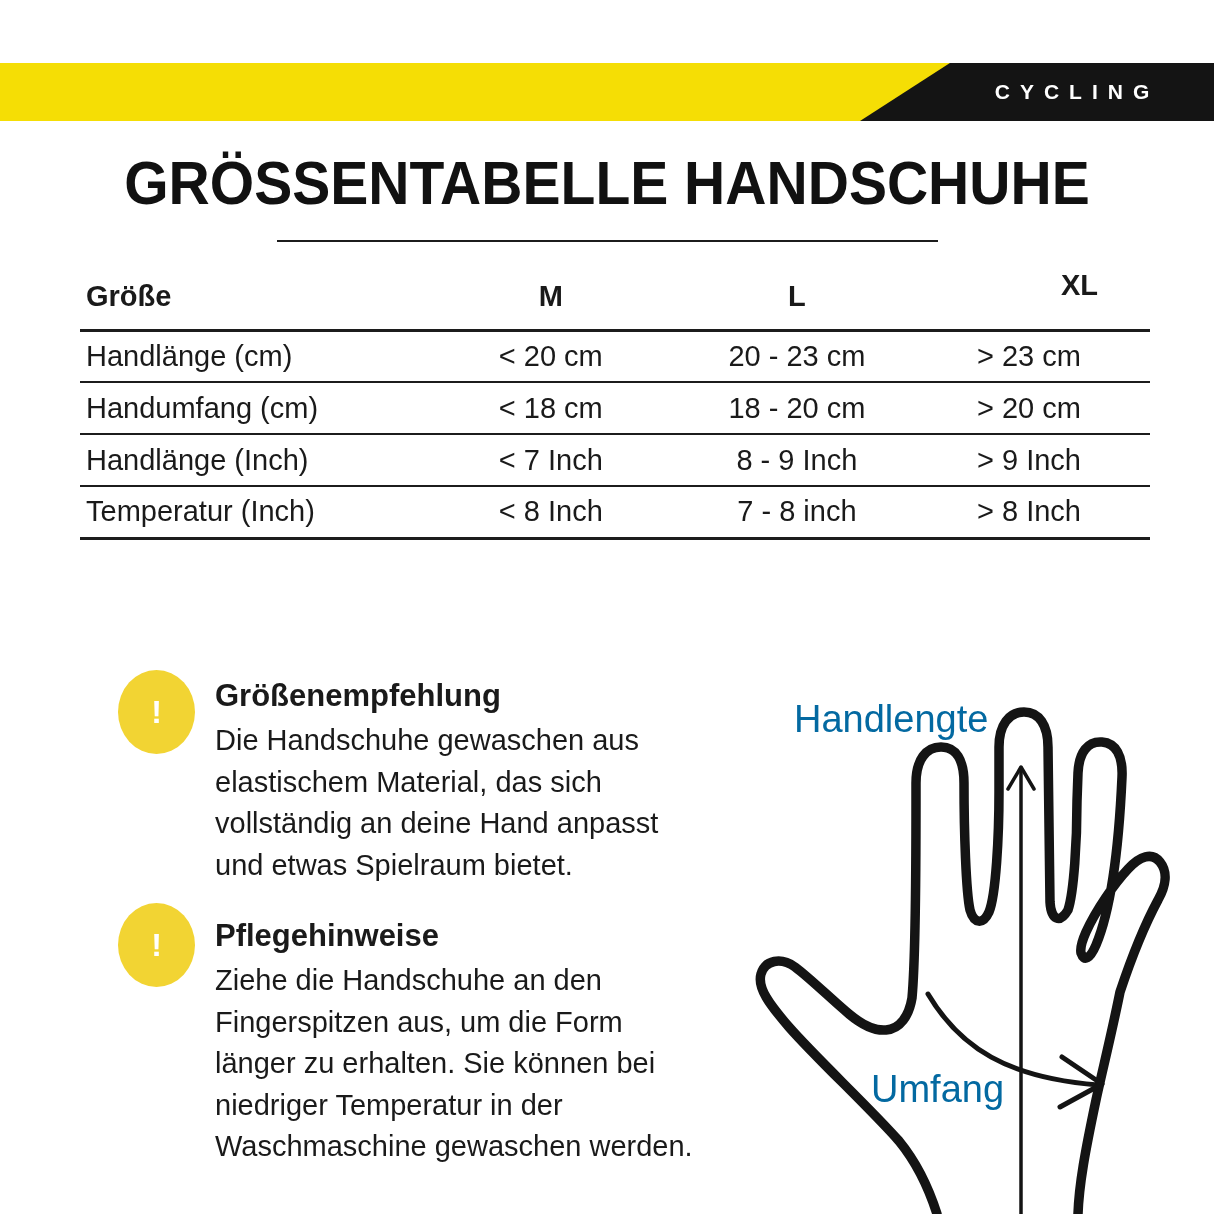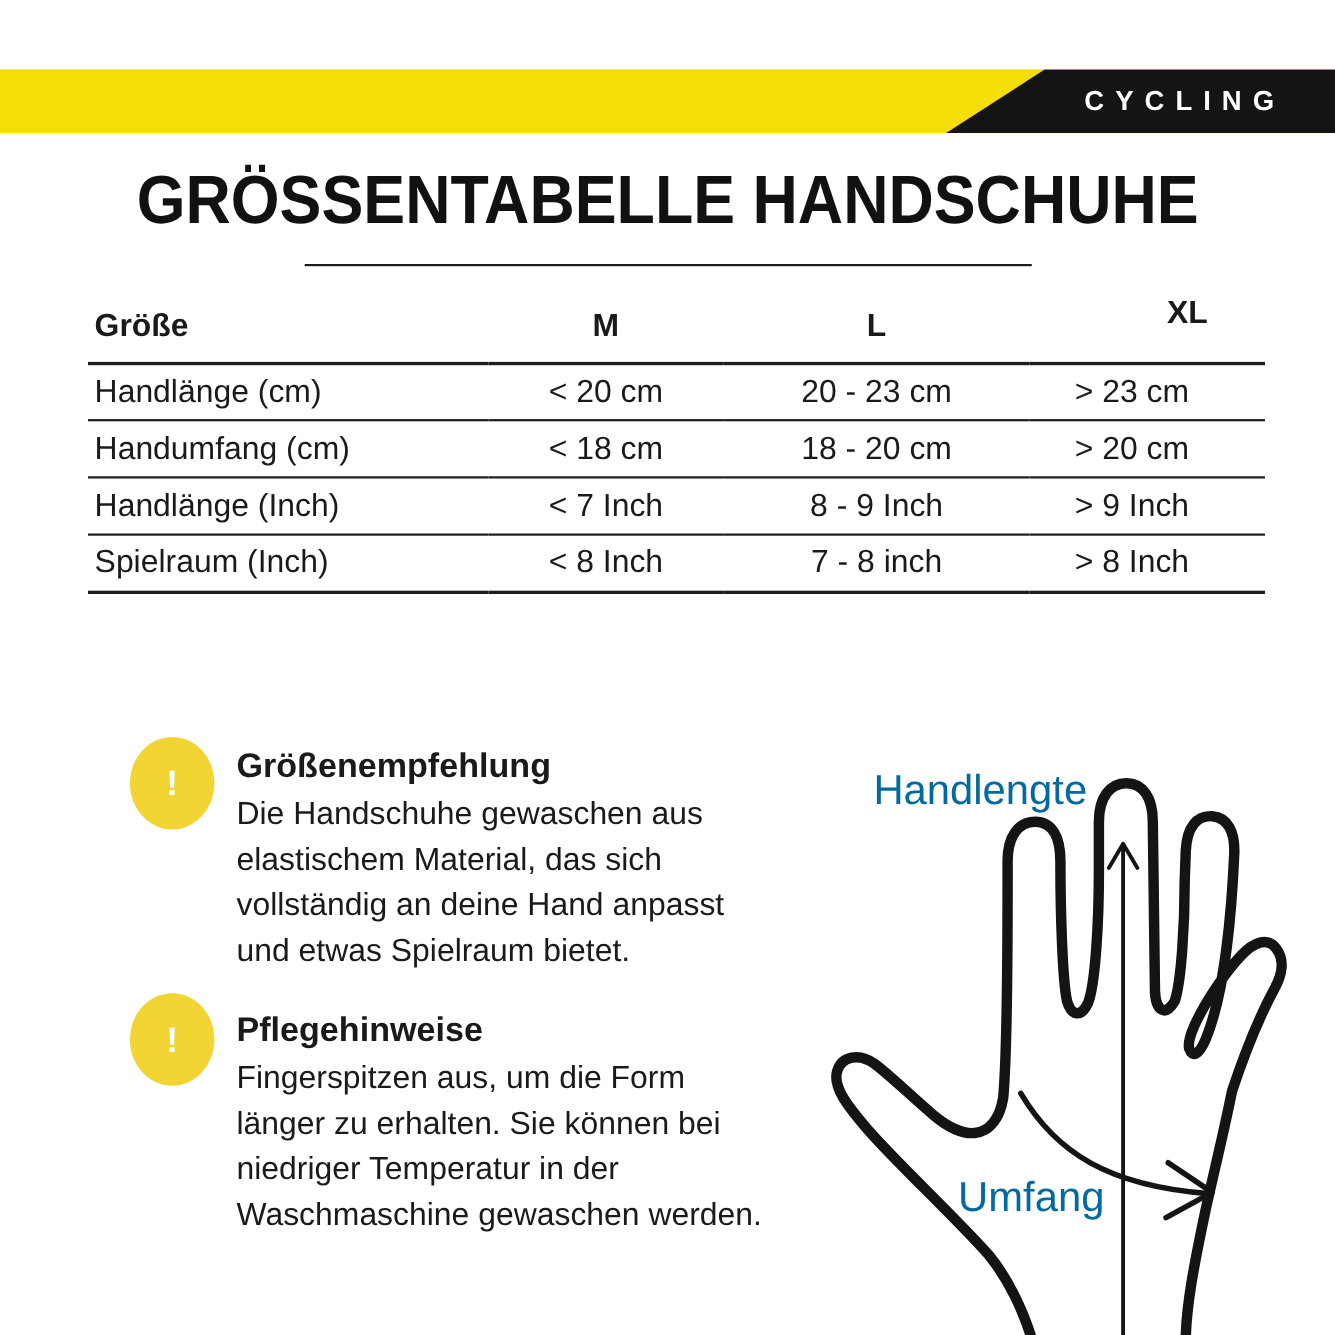--- a/index.html
+++ b/index.html
@@ -32,7 +32,7 @@
     padding-left:80px;
   }
   .banner-flag span{
-    color:#ffffff;font-size:25px;font-weight:700;letter-spacing:10px;
+    color:#ffffff;font-size:21px;font-weight:700;letter-spacing:10px;
     white-space:nowrap;
   }
   

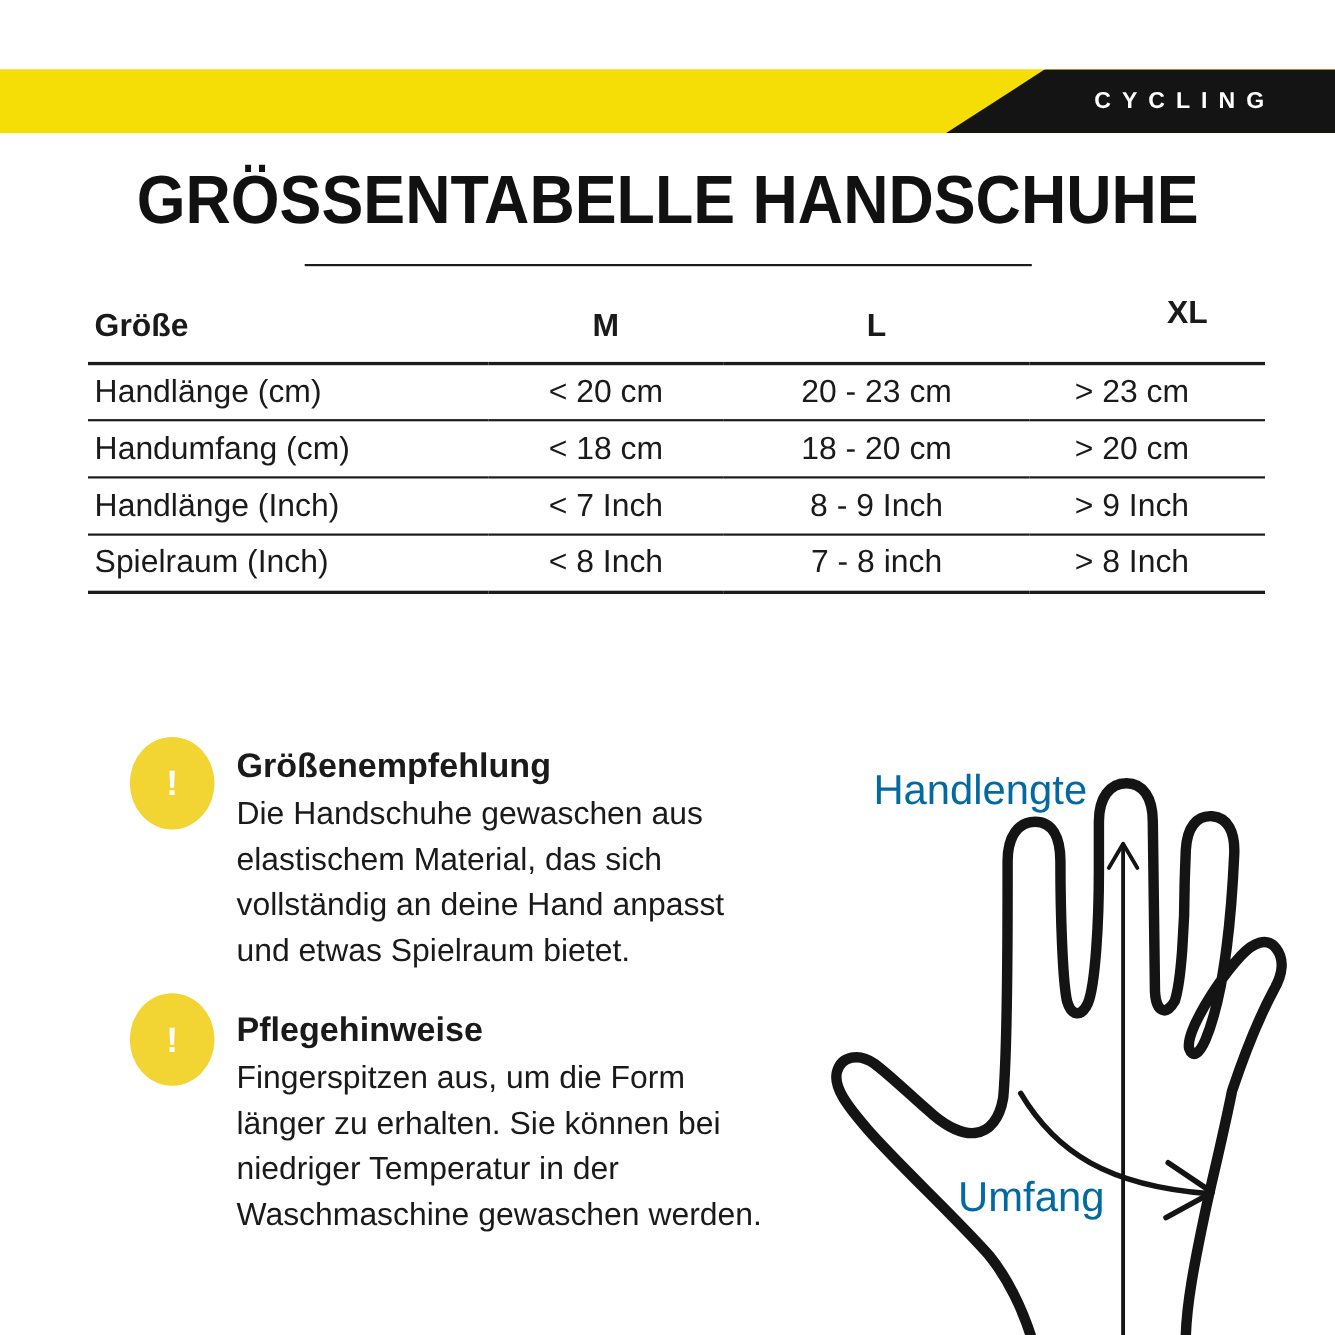--- a/index.html
+++ b/index.html
@@ -143,7 +143,7 @@
       <td class="last">&gt; 9 Inch</td>
     </tr>
     <tr>
-      <td class="first">Spielraum (Inch)</td>
+      <td class="first">Temperatur (Inch)</td>
       <td>&lt; 8 Inch</td>
       <td>7 - 8 inch</td>
       <td class="last">&gt; 8 Inch</td>

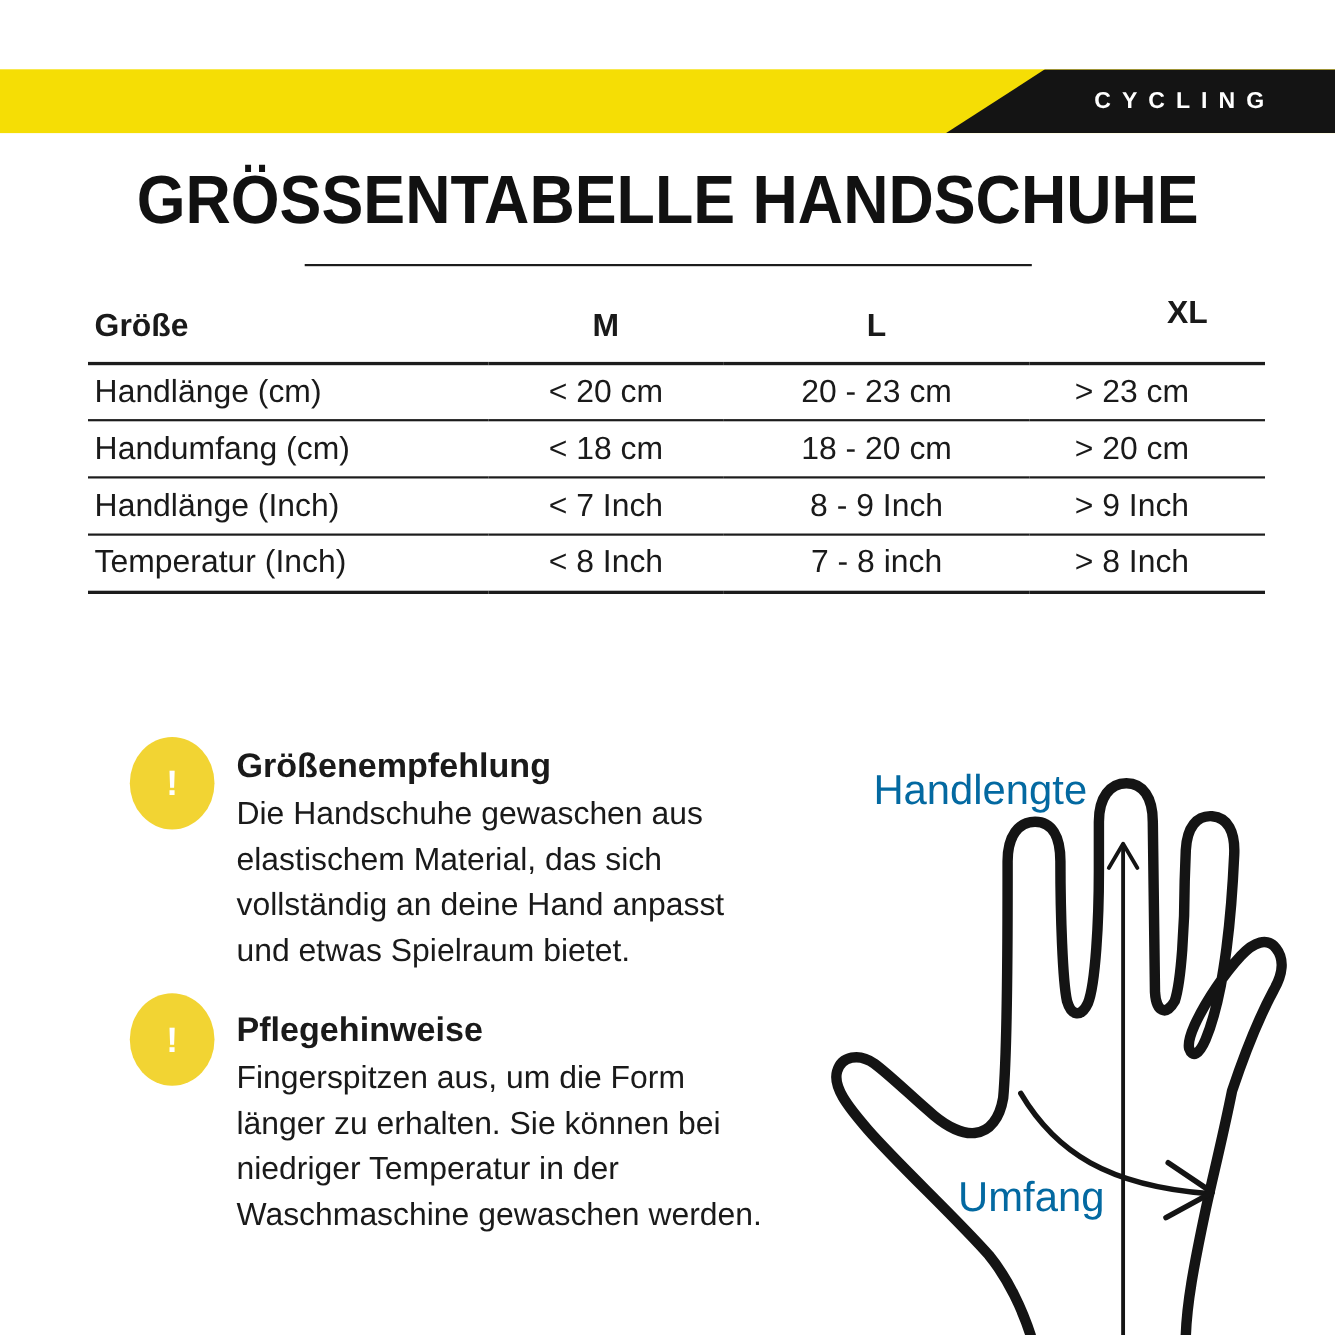--- a/index.html
+++ b/index.html
@@ -167,6 +167,7 @@
 </div>
 <div class="sec-heading heading-2">Pflegehinweise</div>
 <div class="sec-body body-2">
+  <div>Ziehe die Handschuhe an den</div>
   <div>Fingerspitzen aus, um die Form</div>
   <div>länger zu erhalten. Sie können bei</div>
   <div>niedriger Temperatur in der</div>

